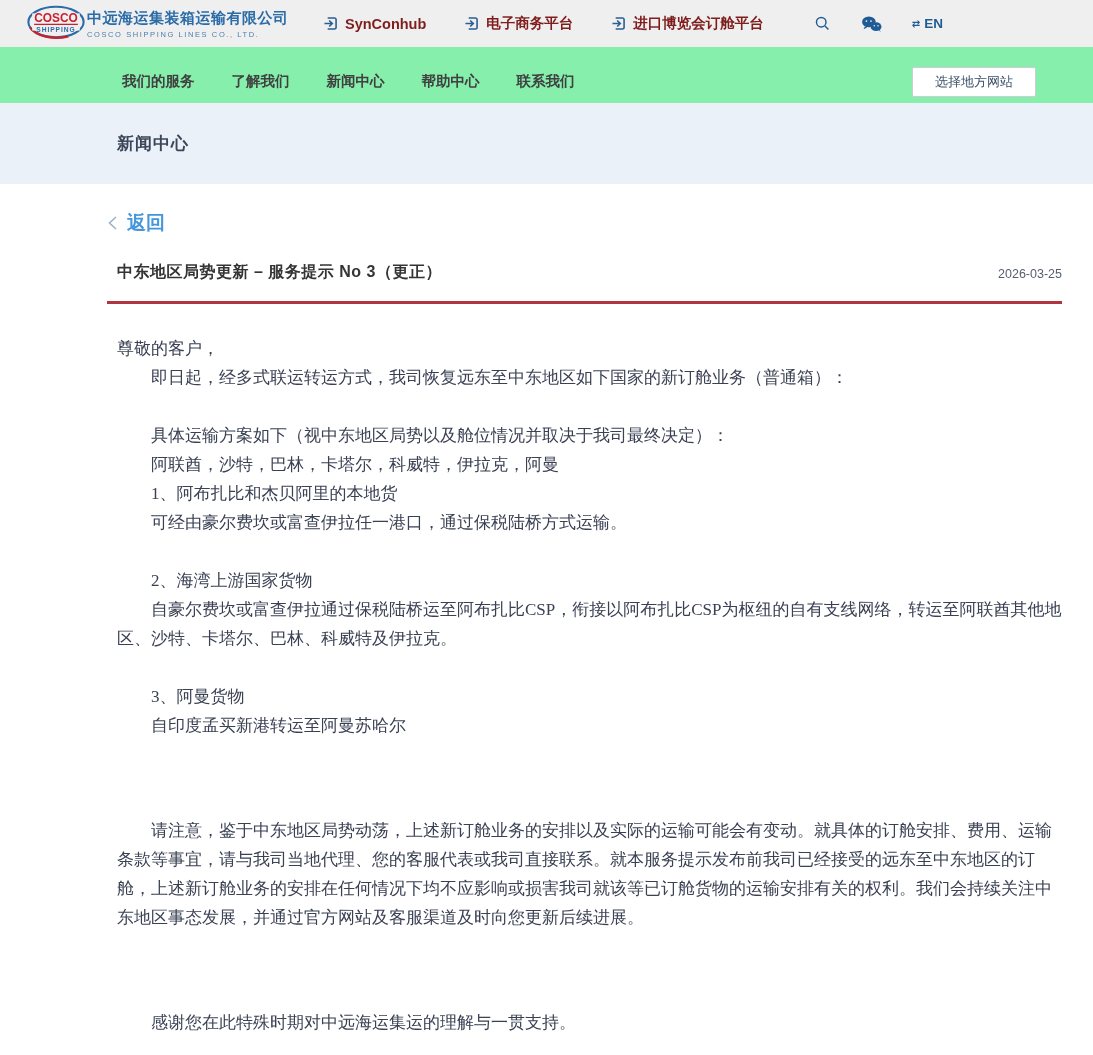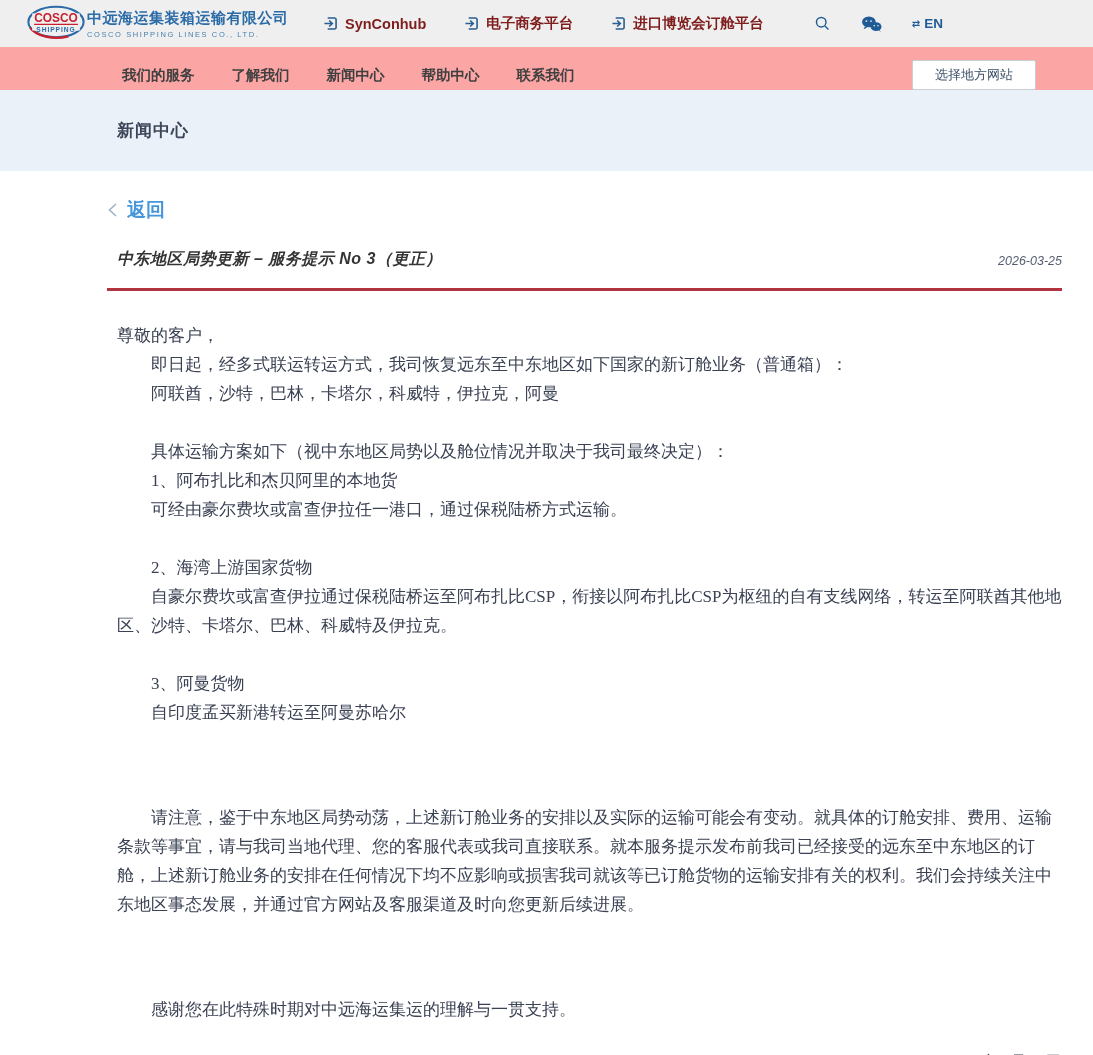--- a/index.html
+++ b/index.html
@@ -29,7 +29,7 @@
   .lang-glyph { font-size:10px; color:#1f5c95; font-family:"DejaVu Sans",sans-serif; }
   
   .navbar {
-    height:43px; background:#fca5a5;
+    height:56px; background:#86efac;
     display:flex; align-items:center;
     padding:13px 57px 0 122px;
   }

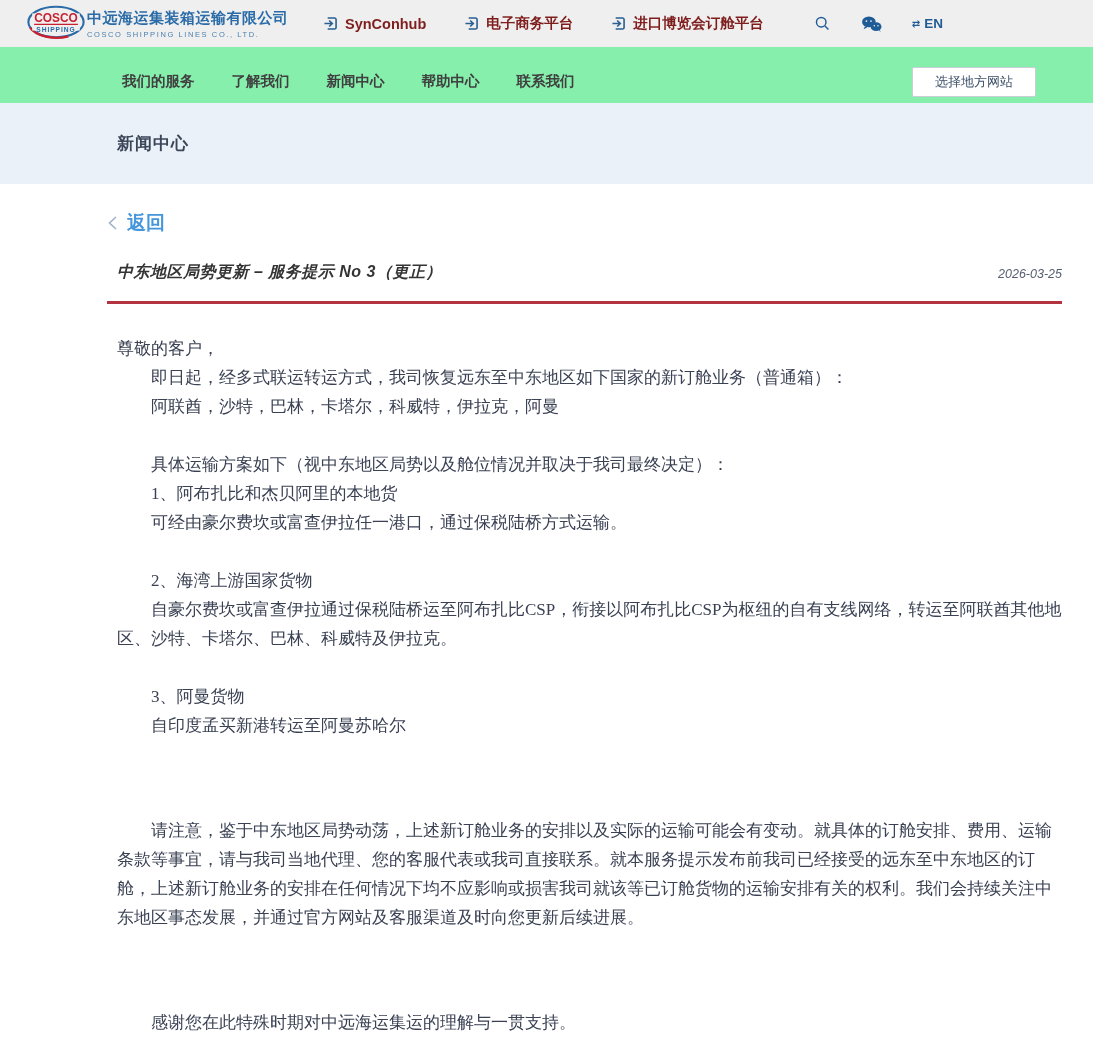--- a/index.html
+++ b/index.html
@@ -55,7 +55,6 @@
   .art-head {
     display:flex; justify-content:space-between; align-items:flex-start;
     margin-top:26px;
-    font-style:italic;
   }
   .art-title { font-size:16px; font-weight:600; color:#343434; letter-spacing:0.5px; padding-left:10px; }
   .art-date { font-size:12.5px; color:#555e70; margin-top:5px; }

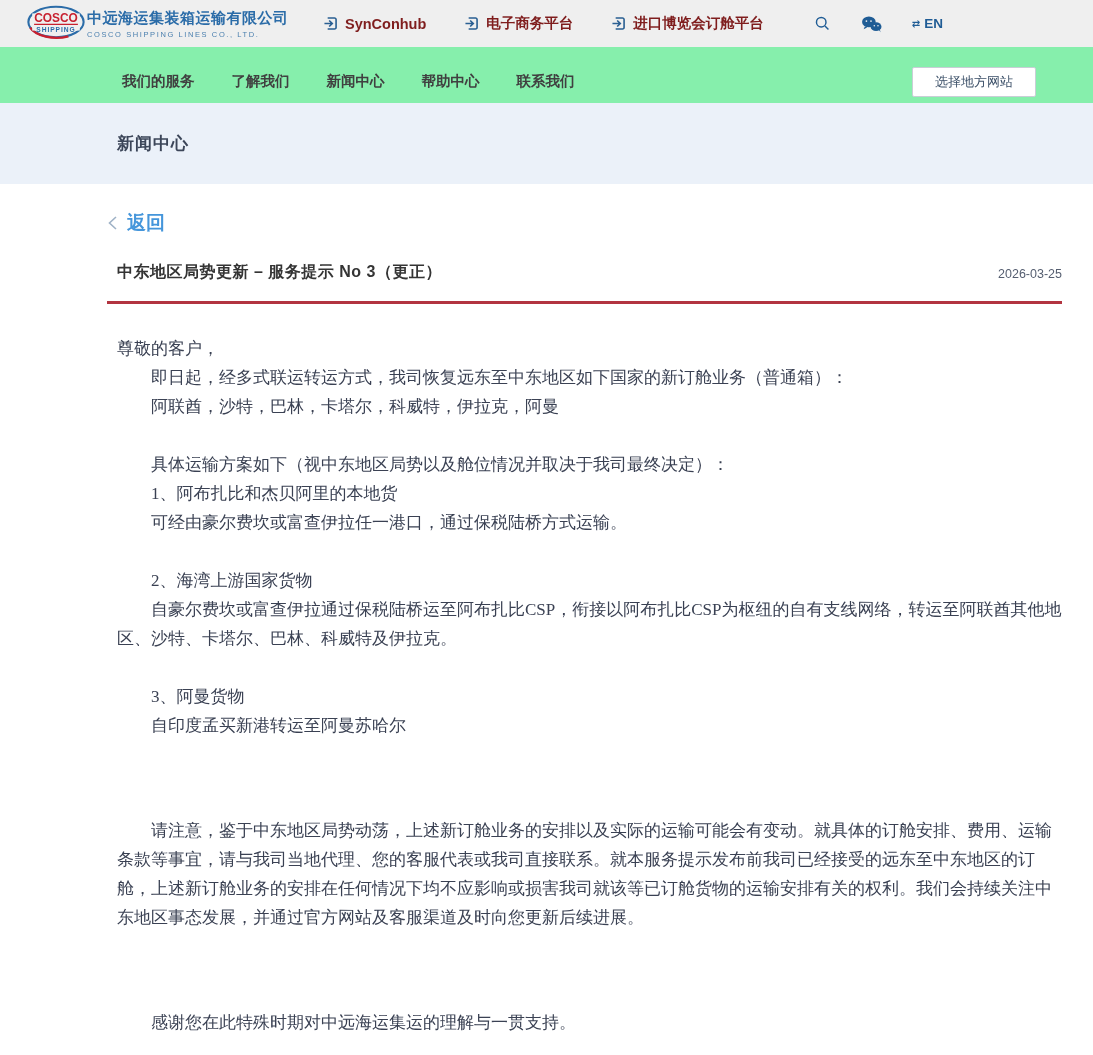--- a/index.html
+++ b/index.html
@@ -184,8 +184,8 @@
   <div class="body-text">
       <p class="para">尊敬的客户，</p>
       <p class="para indent">即日起，经多式联运转运方式，我司恢复远东至中东地区如下国家的新订舱业务（普通箱）：</p>
+      <p class="para indent gap1">具体运输方案如下（视中东地区局势以及舱位情况并取决于我司最终决定）：</p>
       <p class="para indent">阿联酋，沙特，巴林，卡塔尔，科威特，伊拉克，阿曼</p>
-      <p class="para indent gap1">具体运输方案如下（视中东地区局势以及舱位情况并取决于我司最终决定）：</p>
       <p class="para indent">1、阿布扎比和杰贝阿里的本地货</p>
       <p class="para indent">可经由豪尔费坎或富查伊拉任一港口，通过保税陆桥方式运输。</p>
       <p class="para indent gap1">2、海湾上游国家货物</p>

